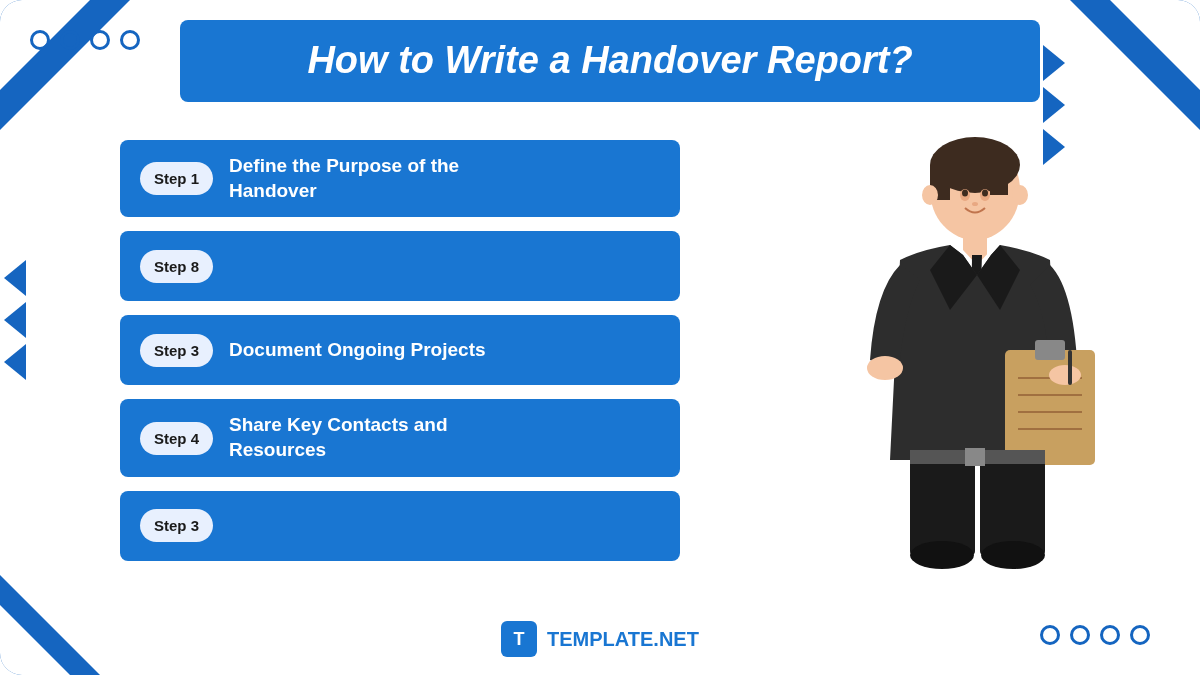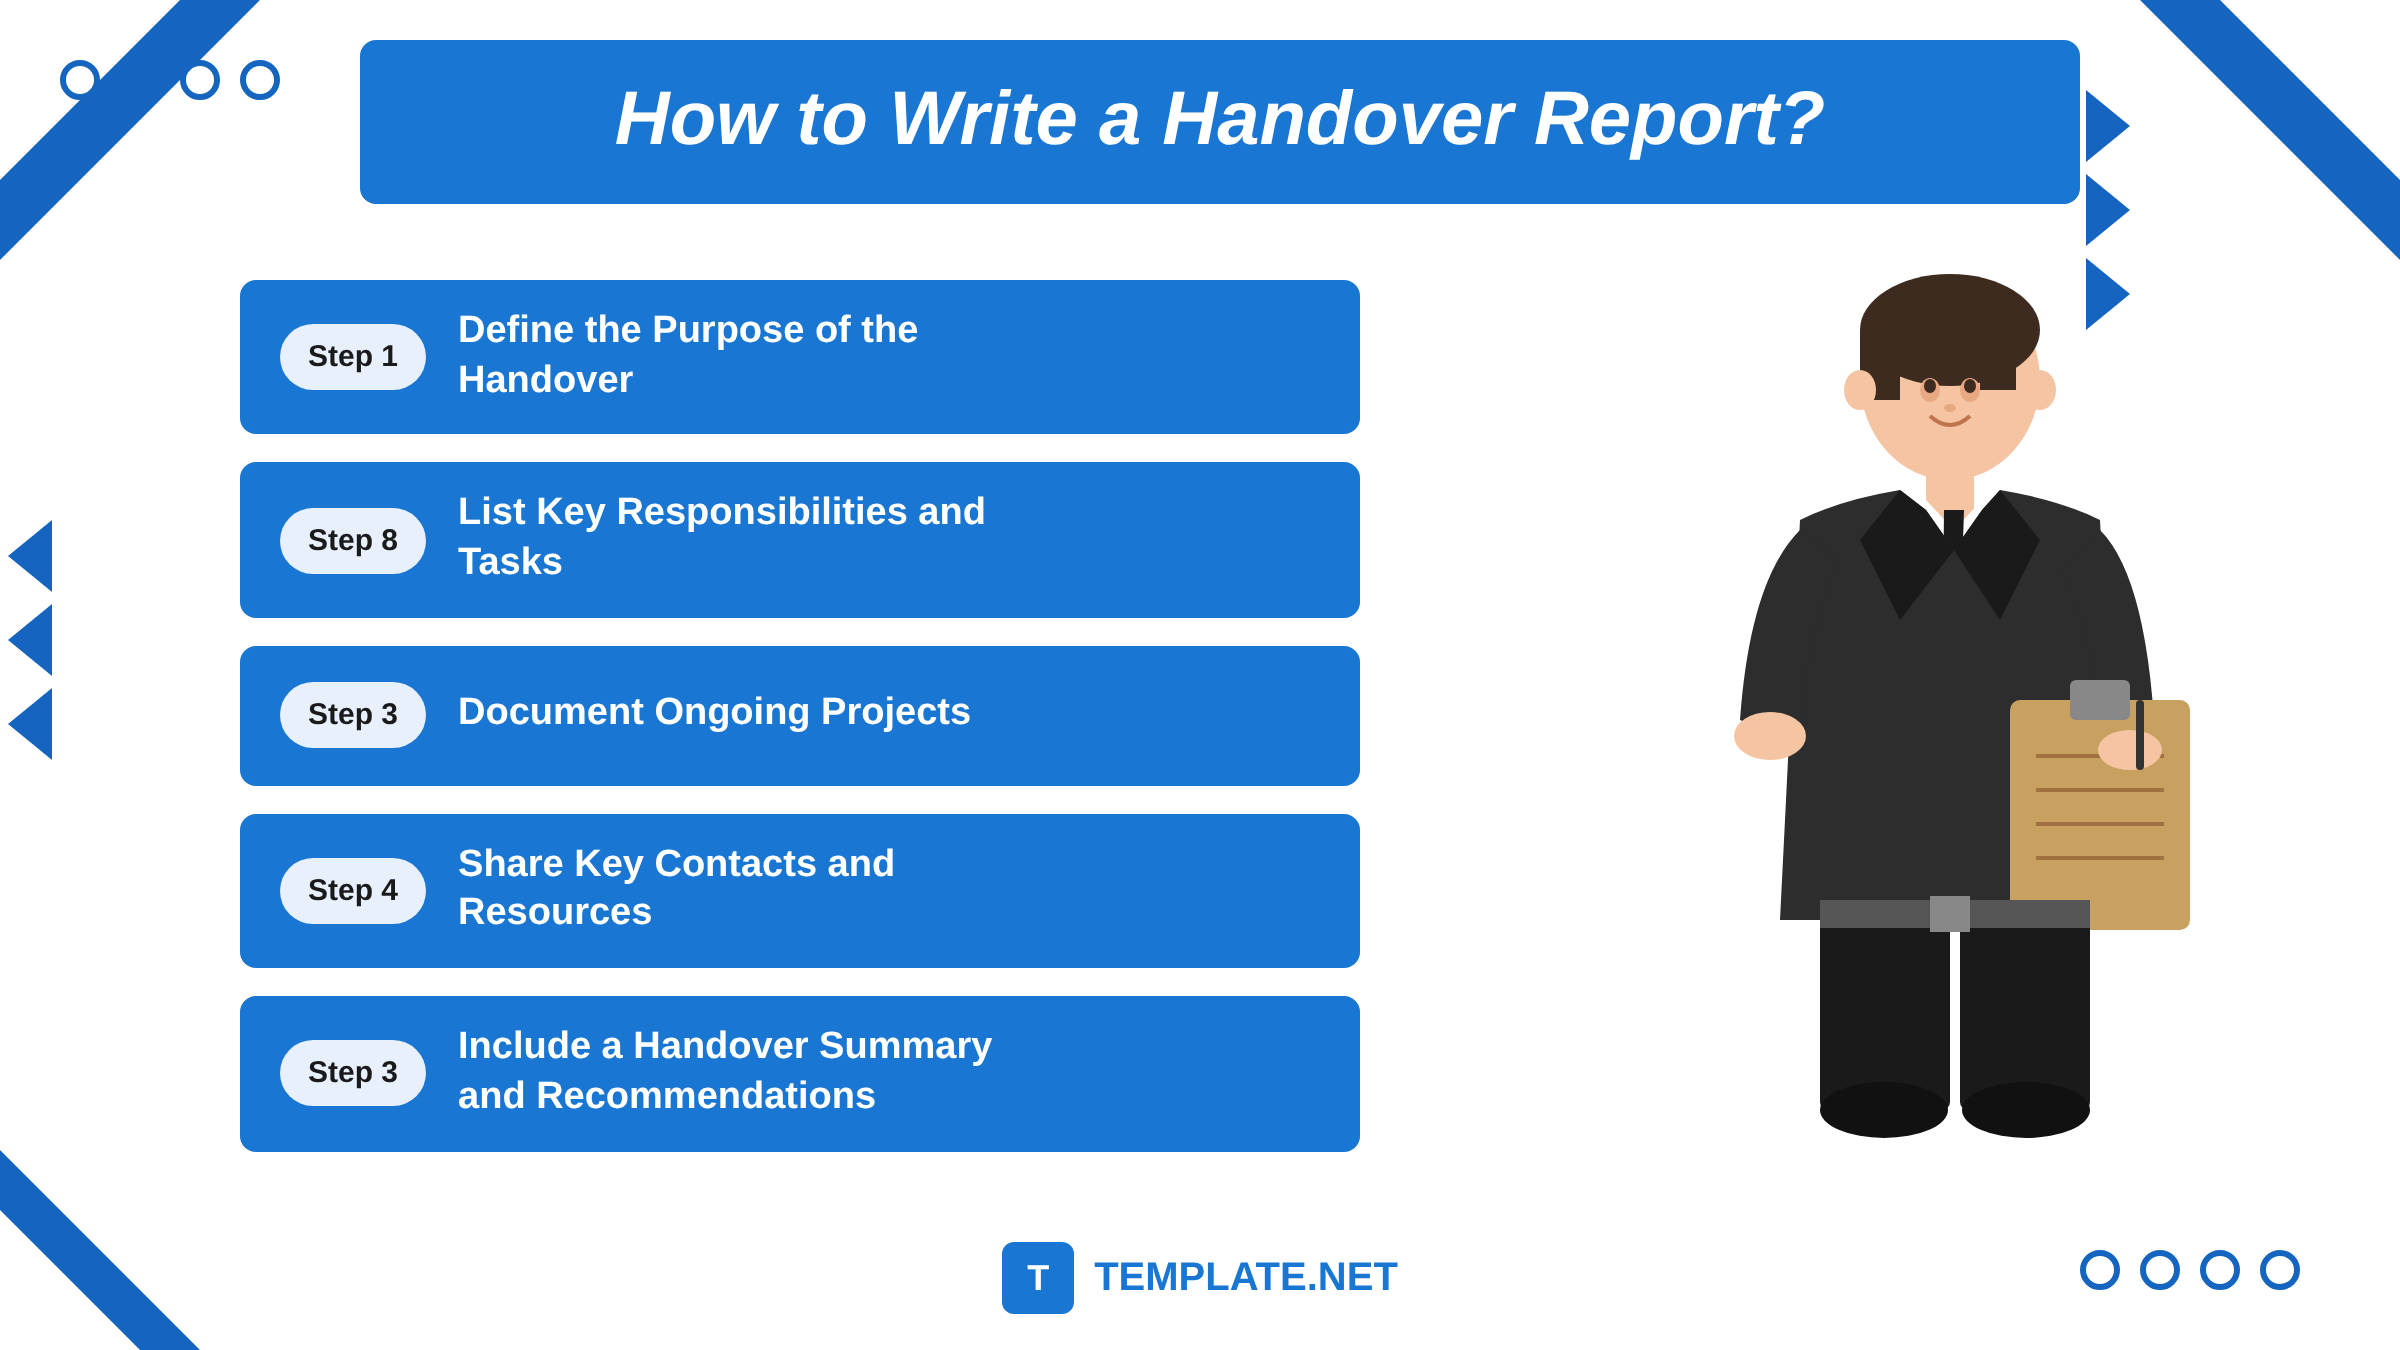--- a/index.html
+++ b/index.html
@@ -19,6 +19,7 @@
       background: #ffffff;
       position: relative;
       overflow: hidden;
+      border-radius: 22px;
     }
 
     

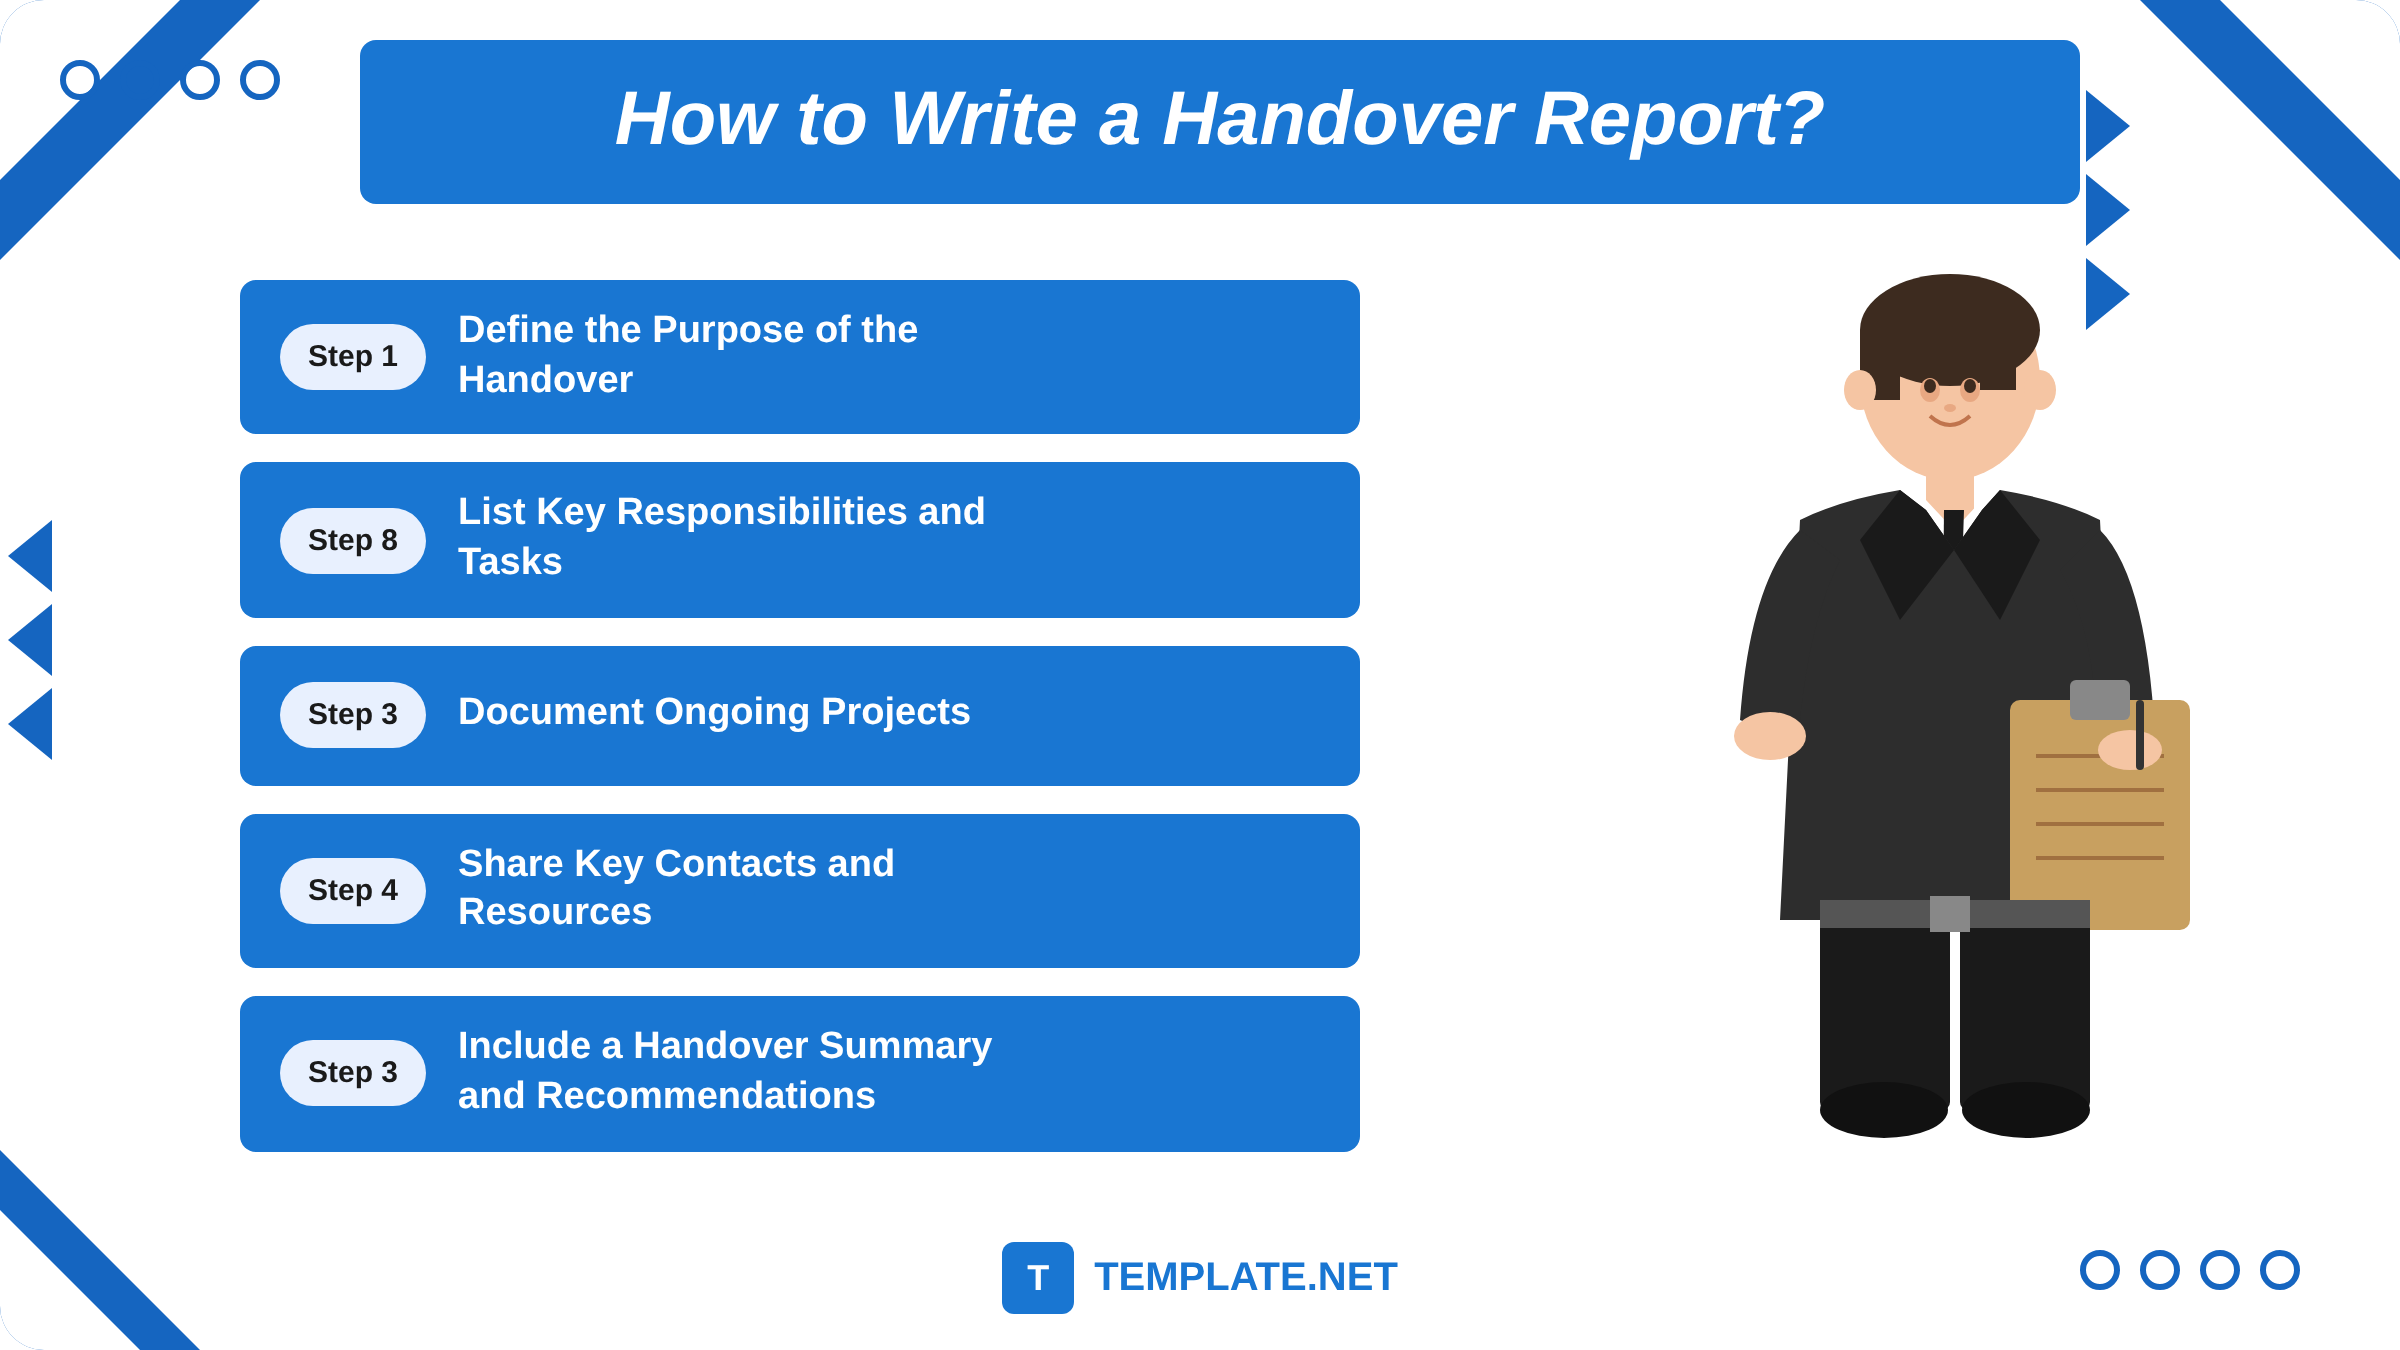--- a/index.html
+++ b/index.html
@@ -327,7 +327,6 @@
 
     <div class="step-item">
       <div class="step-badge">Step 8</div>
-      <div class="step-text">List Key Responsibilities and<br>Tasks</div>
     </div>
 
     <div class="step-item">

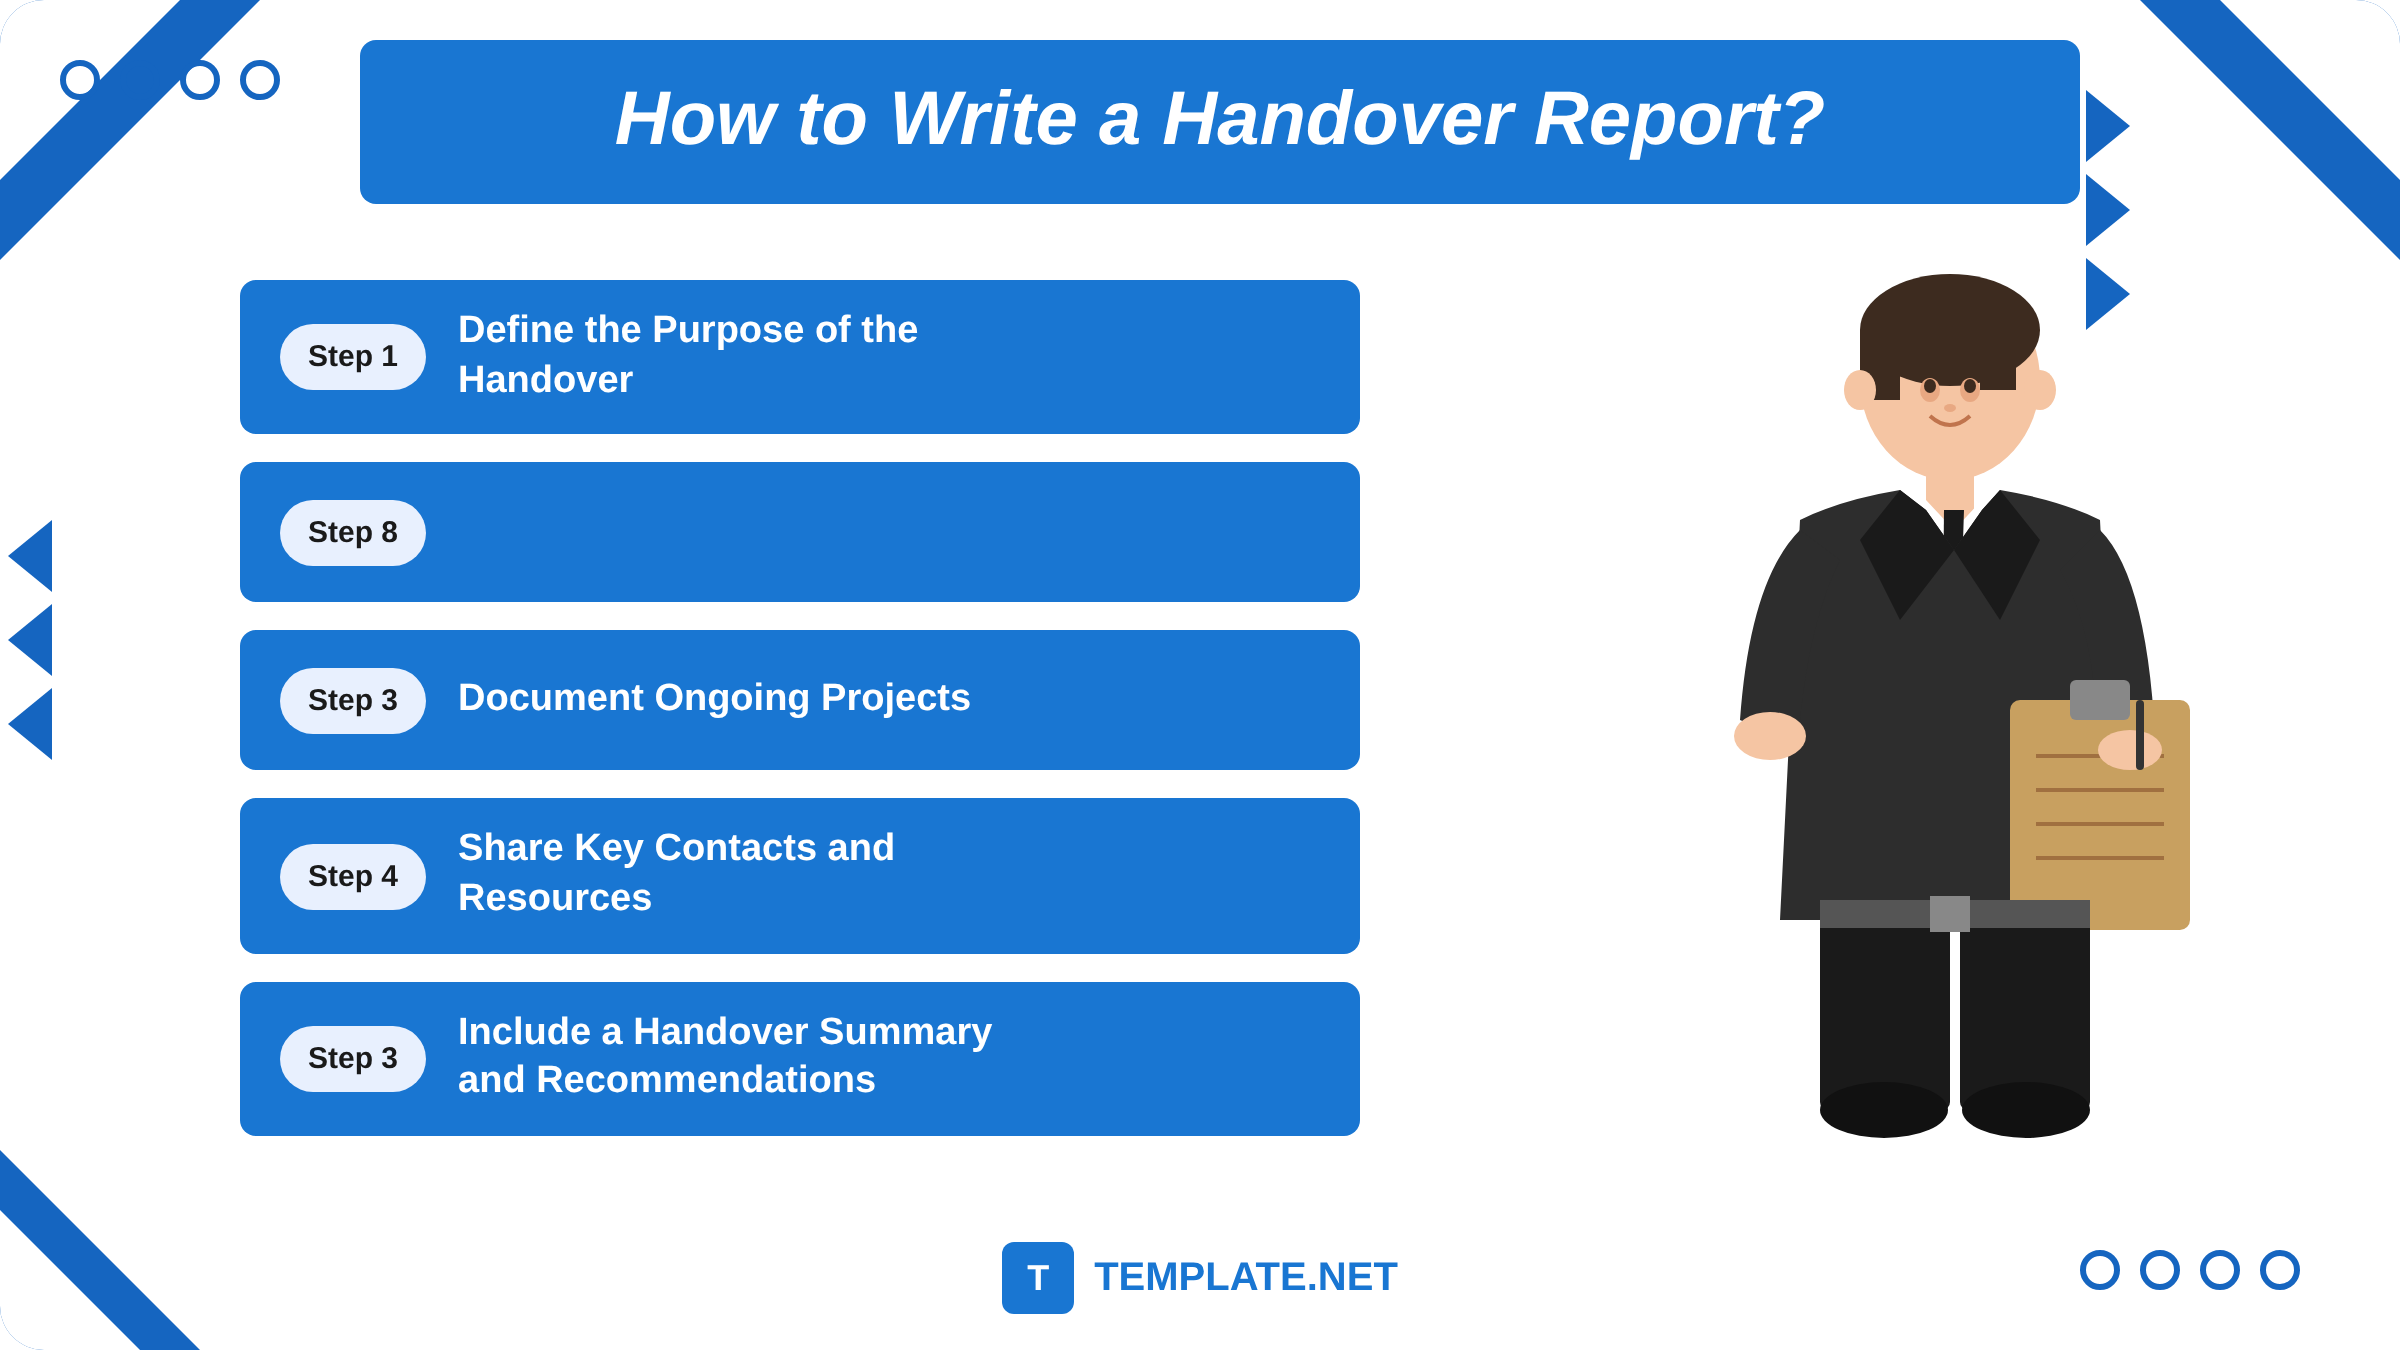--- a/index.html
+++ b/index.html
@@ -341,7 +341,6 @@
 
     <div class="step-item">
       <div class="step-badge">Step 3</div>
-      <div class="step-text">Include a Handover Summary<br>and Recommendations</div>
     </div>
 
   </div>

